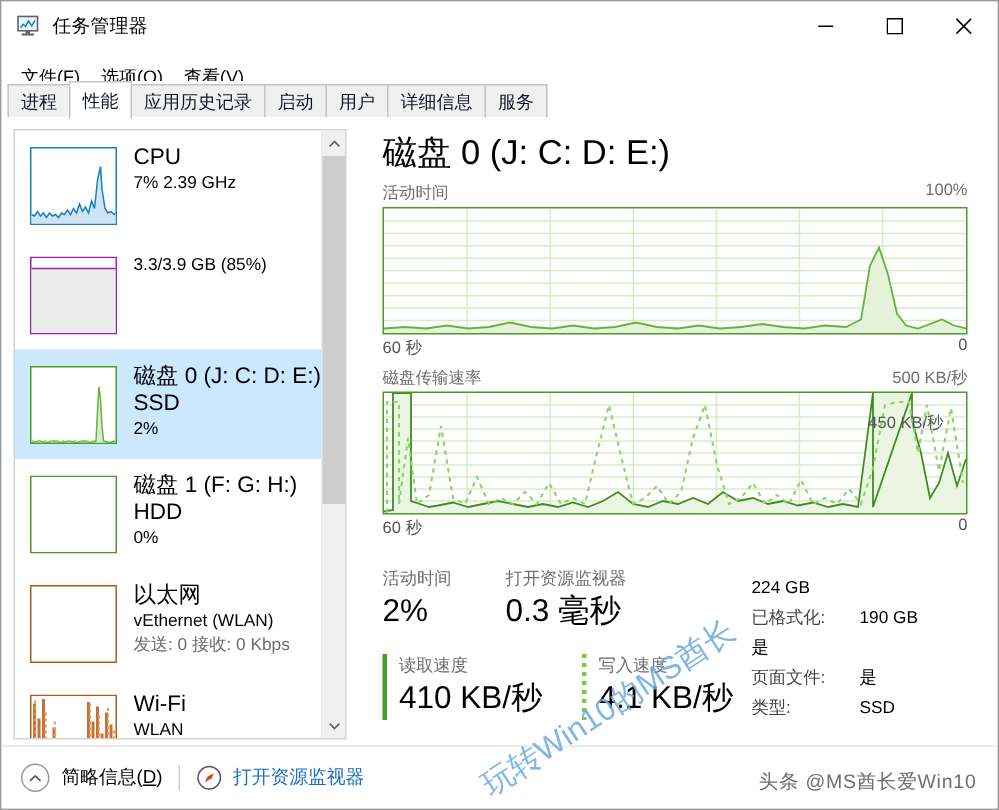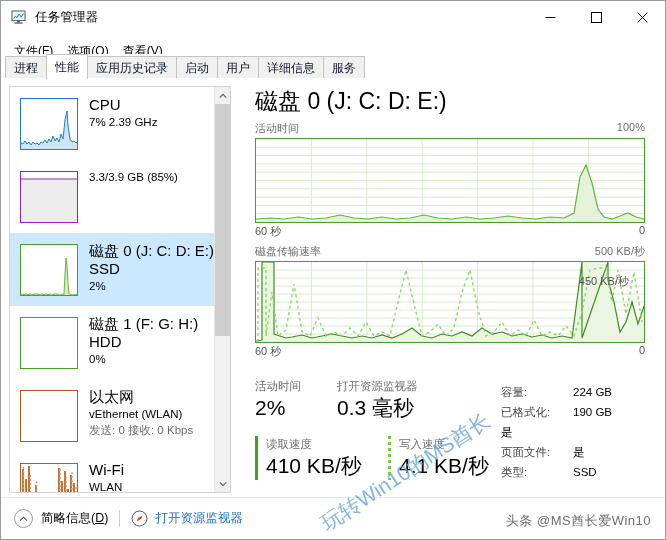--- a/index.html
+++ b/index.html
@@ -590,7 +590,6 @@
 
         <div class="stats-right">
           <div class="kv-row">
-            <span class="kv-k">容量:</span>
             <span class="kv-v">224 GB</span>
           </div>
           <div class="kv-row">

